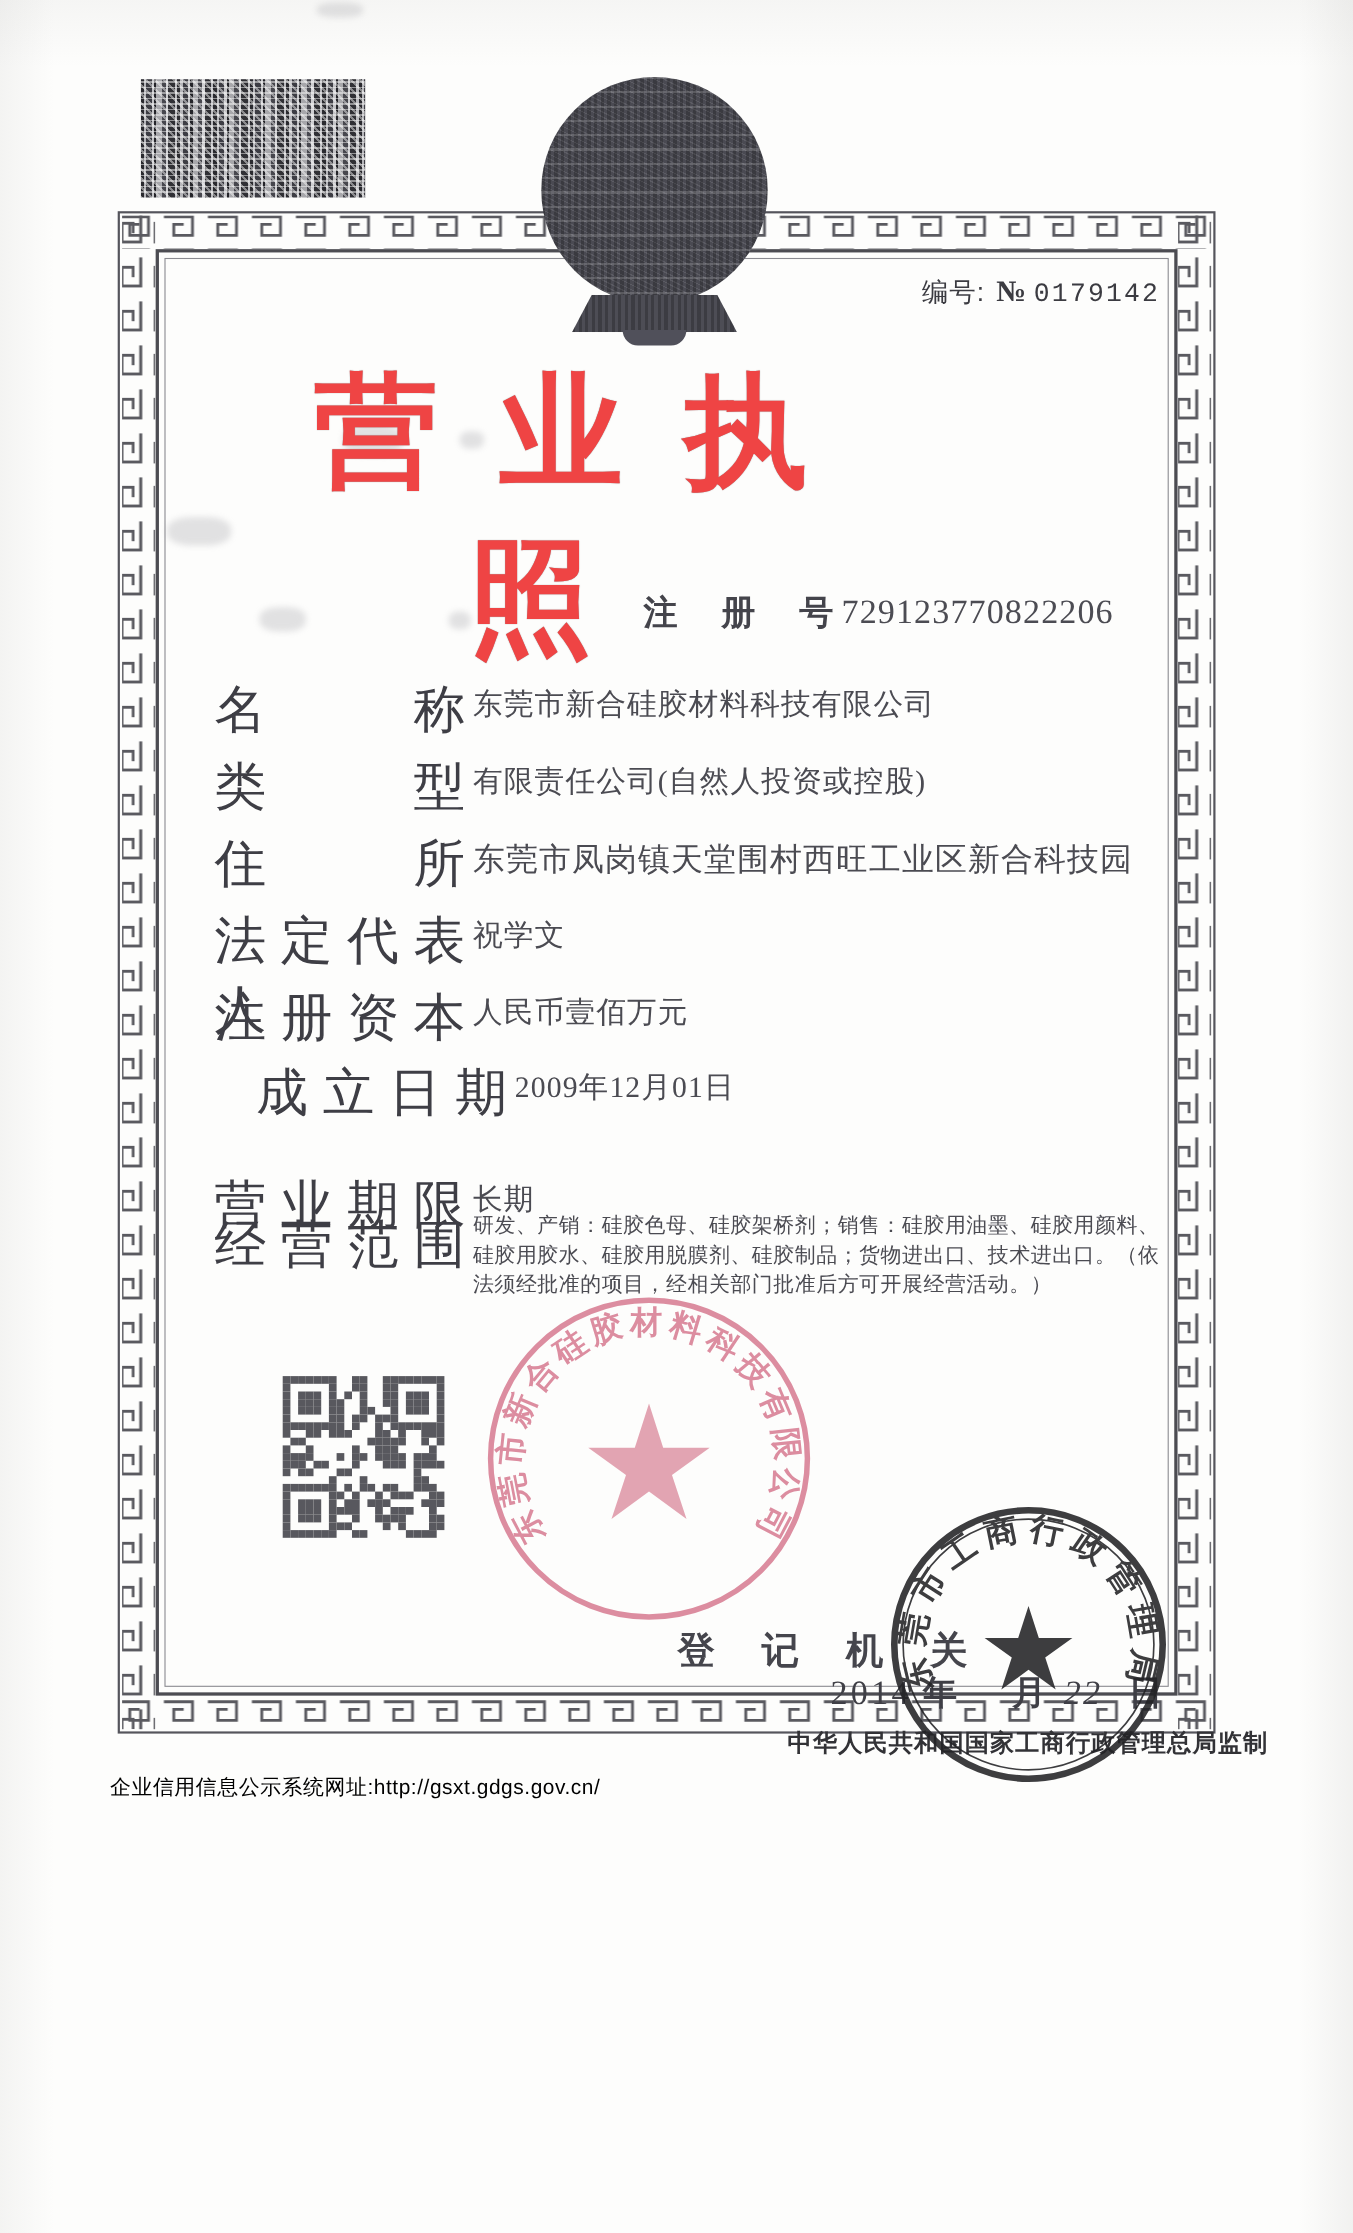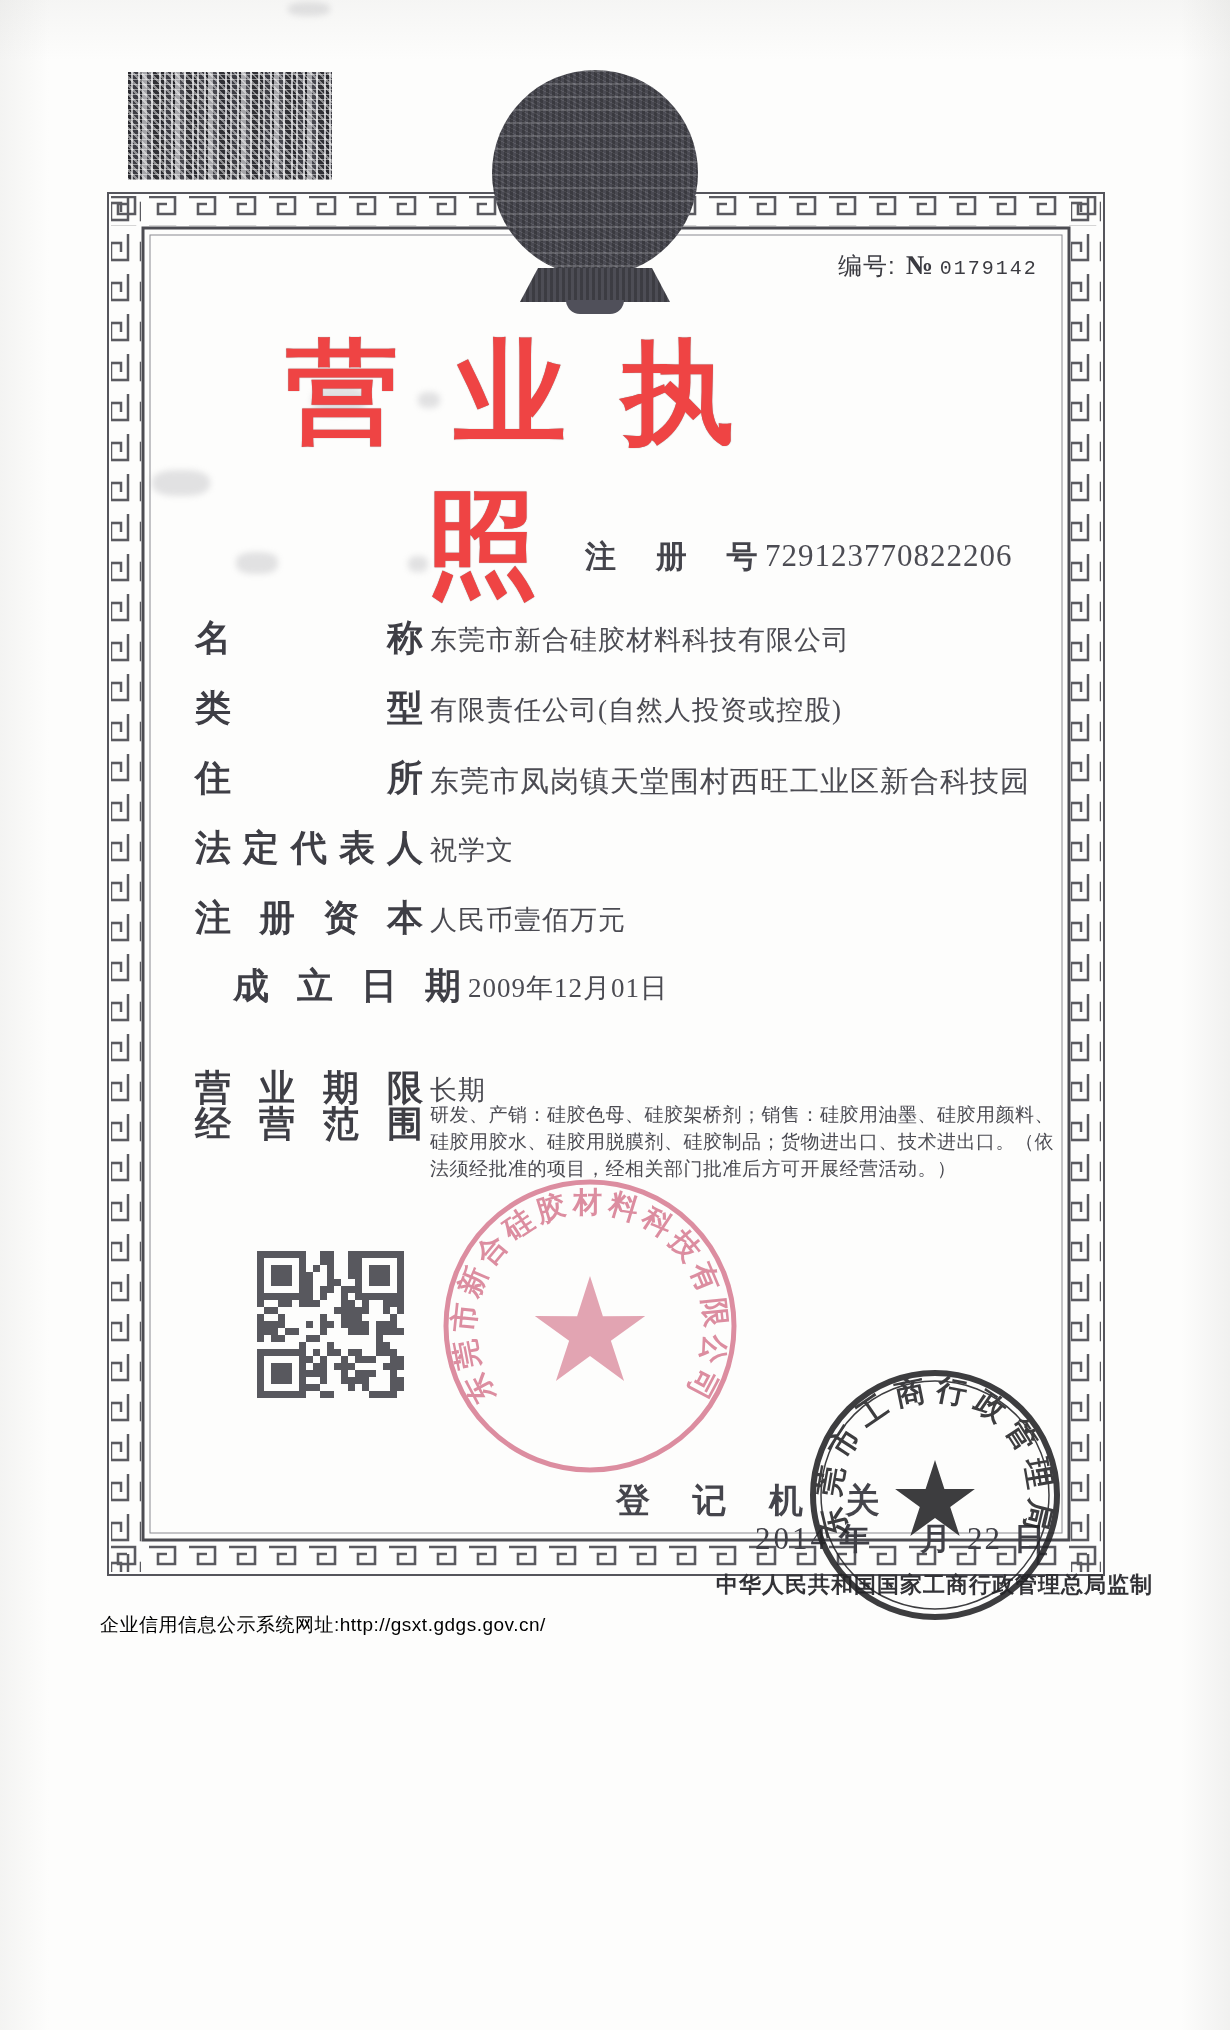--- a/index.html
+++ b/index.html
@@ -38,7 +38,7 @@
   
   .serial{position:absolute;left:838px;top:250px;z-index:5;color:#3b3b41;font-size:24px;letter-spacing:1px;white-space:nowrap;}
   .serial .nosym{font-family:"Liberation Serif","DejaVu Serif",serif;font-weight:bold;font-size:27px;margin:0 6px 0 10px;}
-  .serial .num{font-family:"Liberation Mono","DejaVu Sans Mono",monospace;font-size:20px;letter-spacing:2px;margin-top:48px;}
+  .serial .num{font-family:"Liberation Mono","DejaVu Sans Mono",monospace;font-size:24px;letter-spacing:2px;margin-top:48px;}
 
   
   .title{position:absolute;left:170px;top:318px;width:680px;z-index:5;text-align:center;

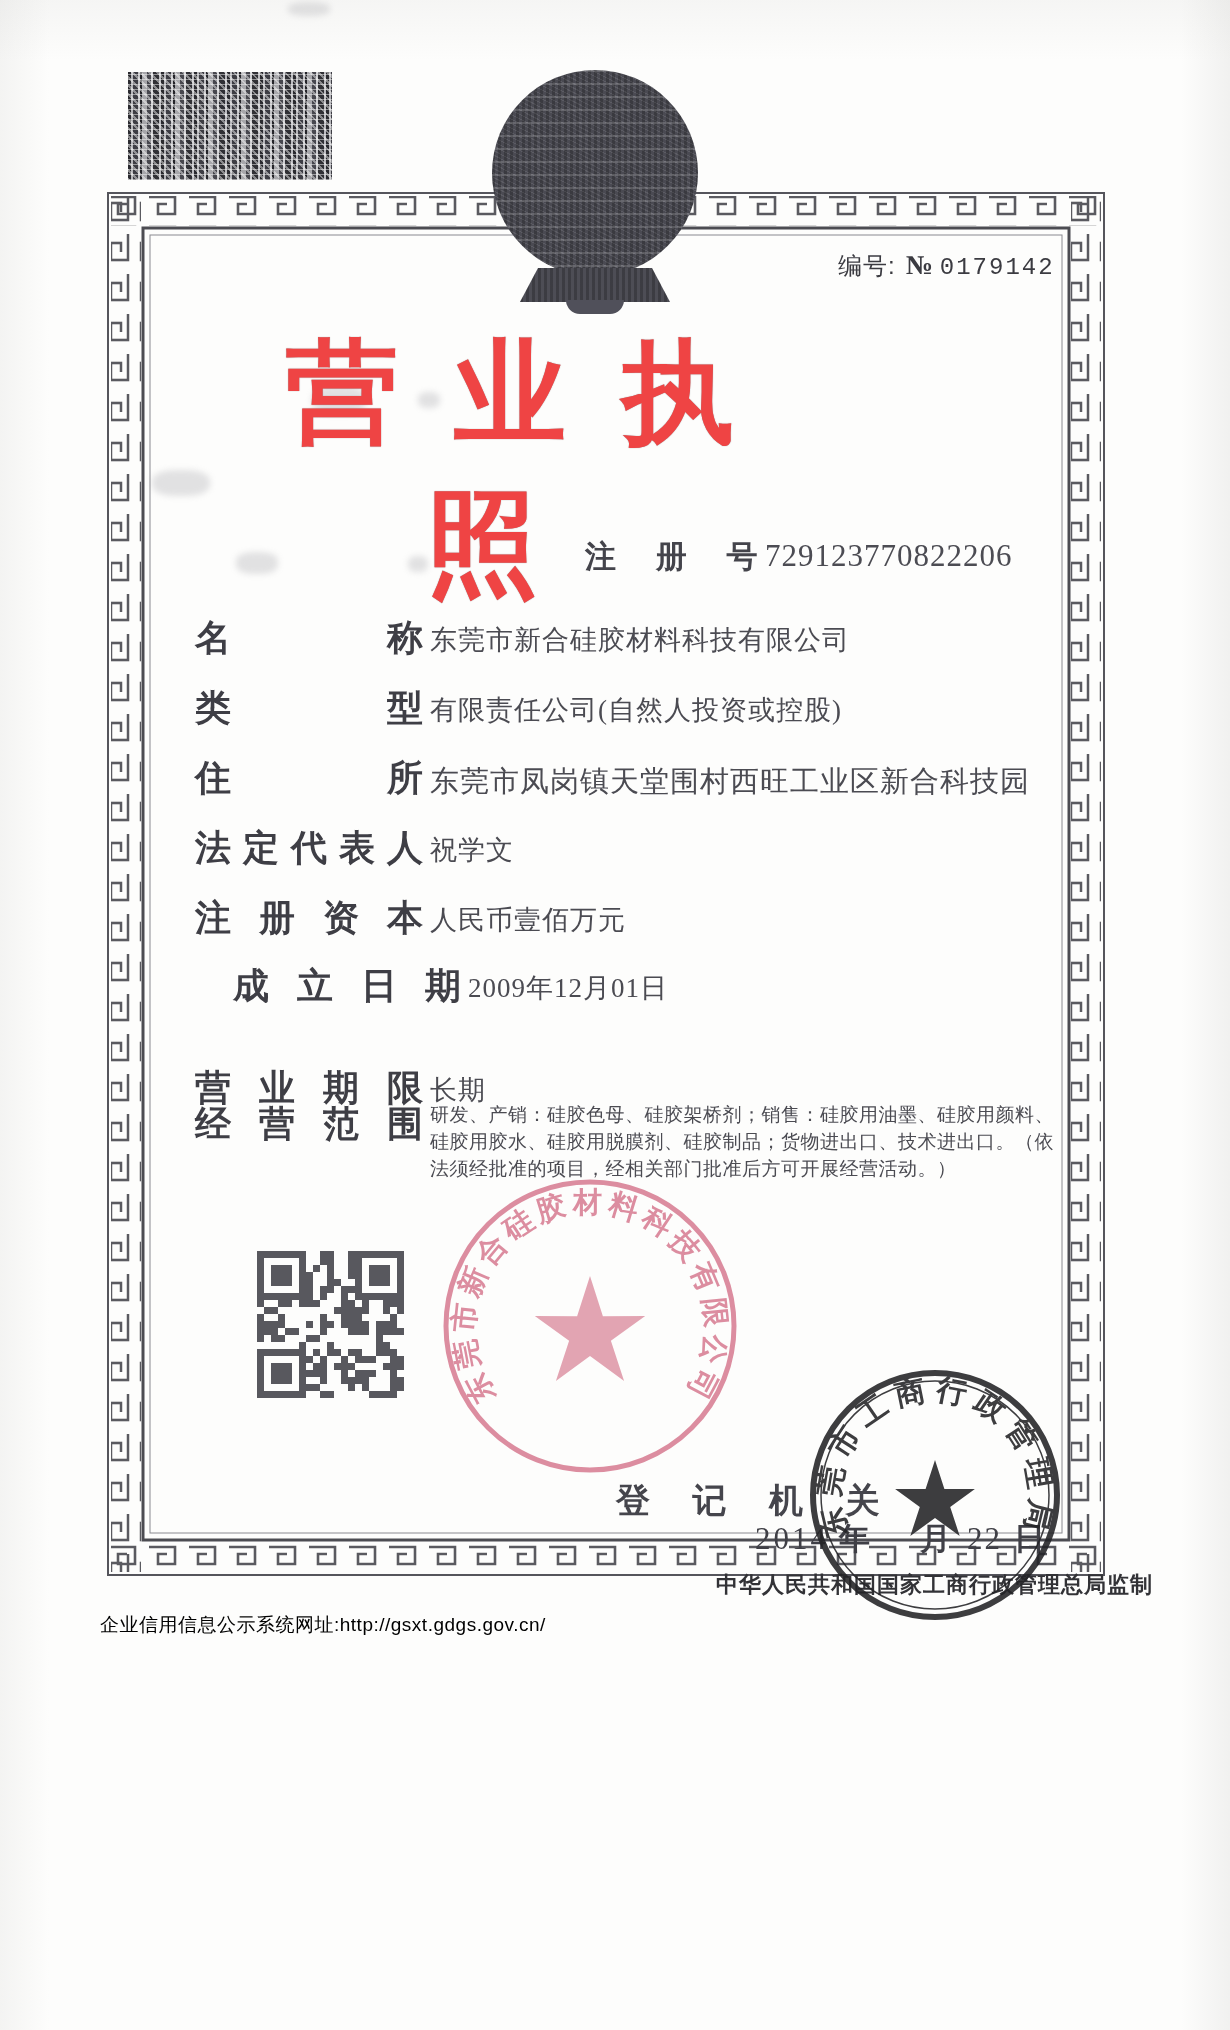--- a/index.html
+++ b/index.html
@@ -55,7 +55,7 @@
 
   
   .row{position:absolute;left:195px;z-index:5;}
-  .row .lab{display:inline-block;width:228px;font-size:36px;font-weight:700;color:#3e3e45;
+  .row .lab{display:inline-block;width:228px;font-size:47px;font-weight:400;color:#3e3e45;
     text-align:justify;text-align-last:justify;font-family:"Liberation Serif","DejaVu Serif",serif;vertical-align:top;}
   .row .val{position:absolute;left:235px;top:8px;width:660px;font-size:27px;color:#4b4b52;letter-spacing:1px;
     white-space:nowrap;font-family:"Liberation Serif","DejaVu Serif",serif;}

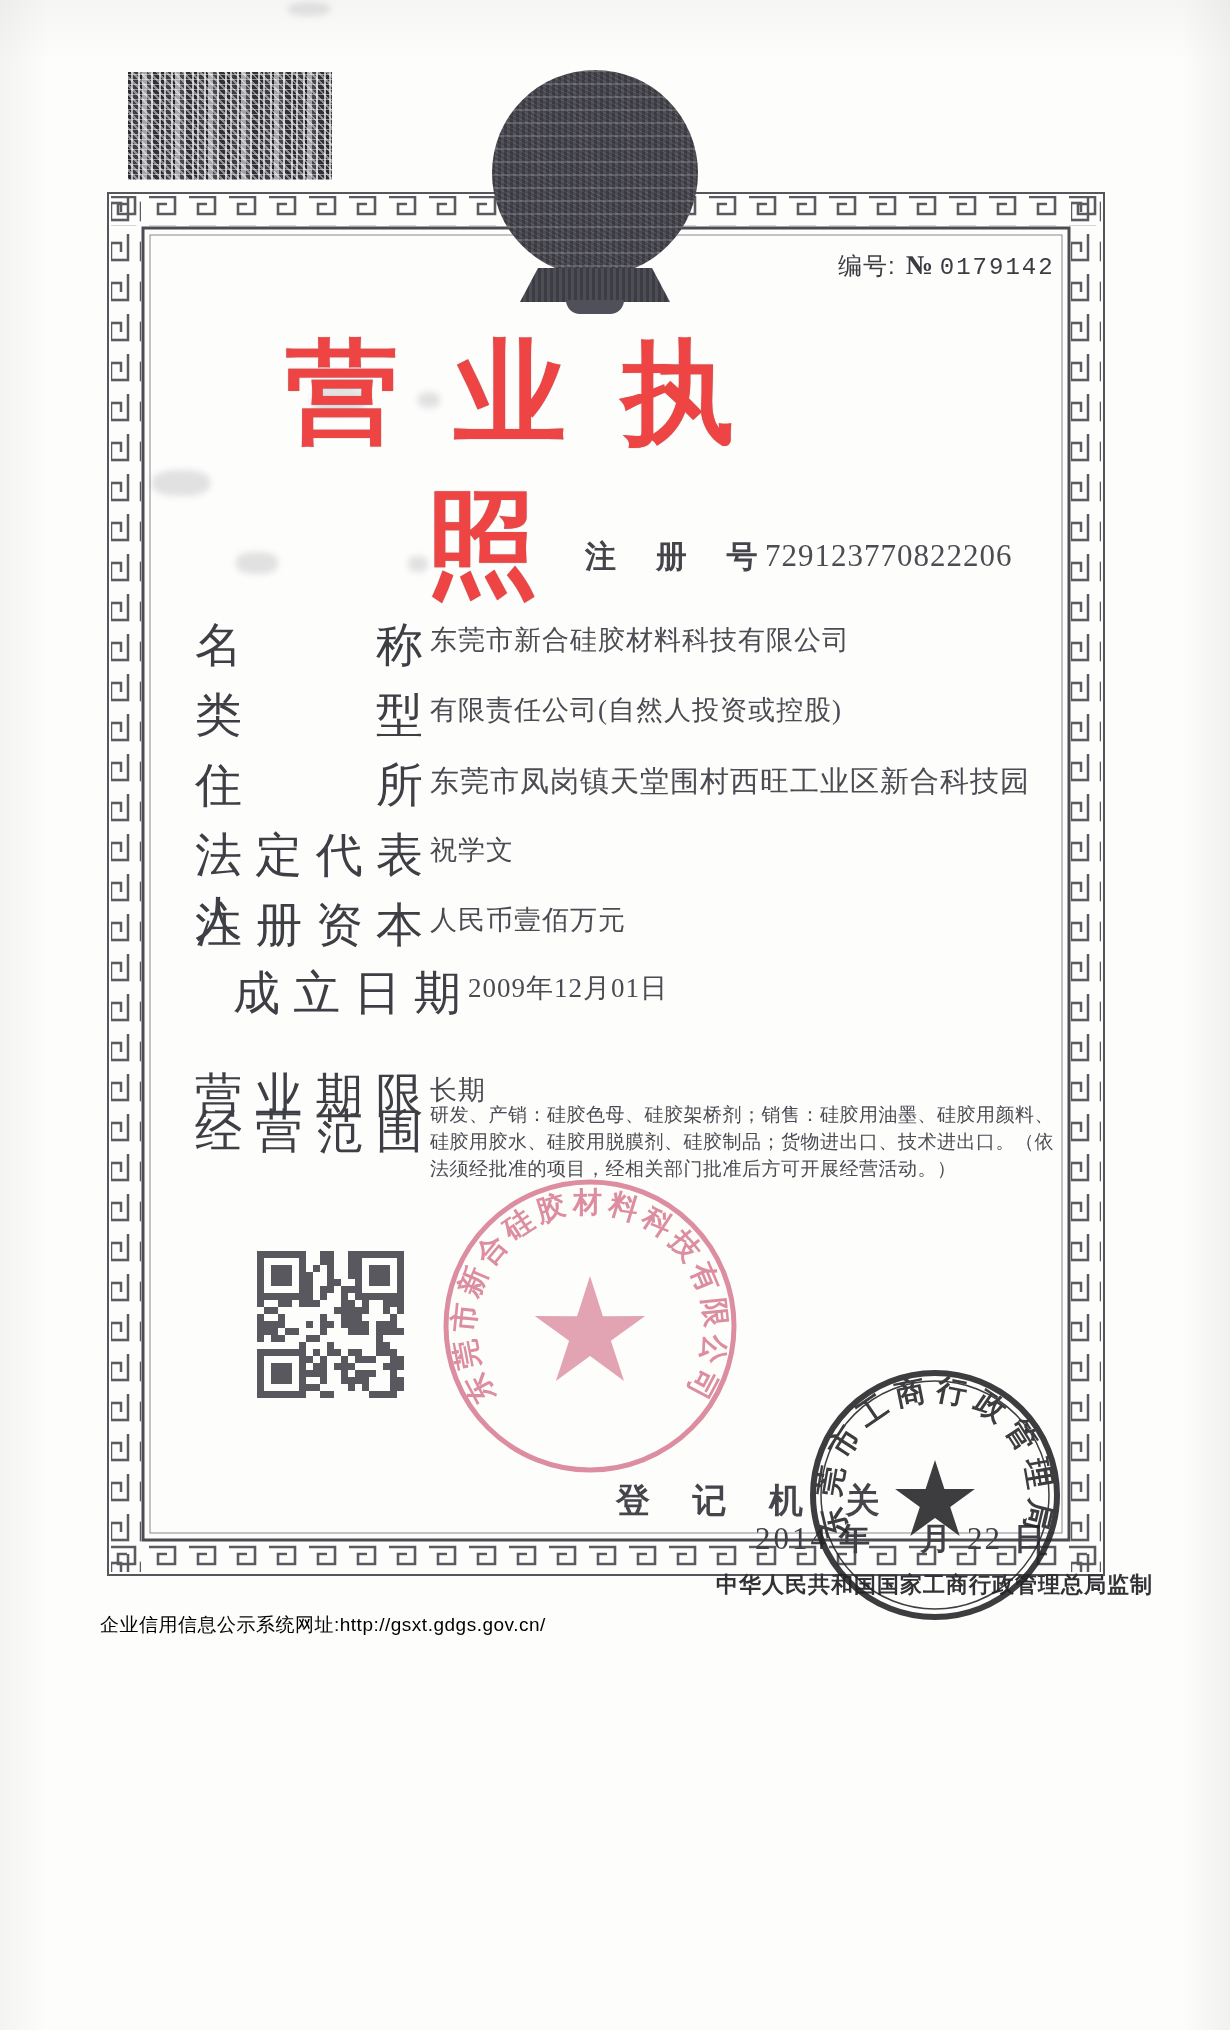--- a/index.html
+++ b/index.html
@@ -79,7 +79,7 @@
   .dateline .year{letter-spacing:3px;margin-right:10px;}
   .dateline .u-year{margin-right:50px;font-weight:600;}
   .dateline .u-month{margin-right:16px;font-weight:600;}
-  .dateline .day{margin-right:12px;letter-spacing:2px;}
+  .dateline .day{margin-right:24px;letter-spacing:2px;font-style:italic;}
   .dateline .u-day{font-weight:600;}
 
   

